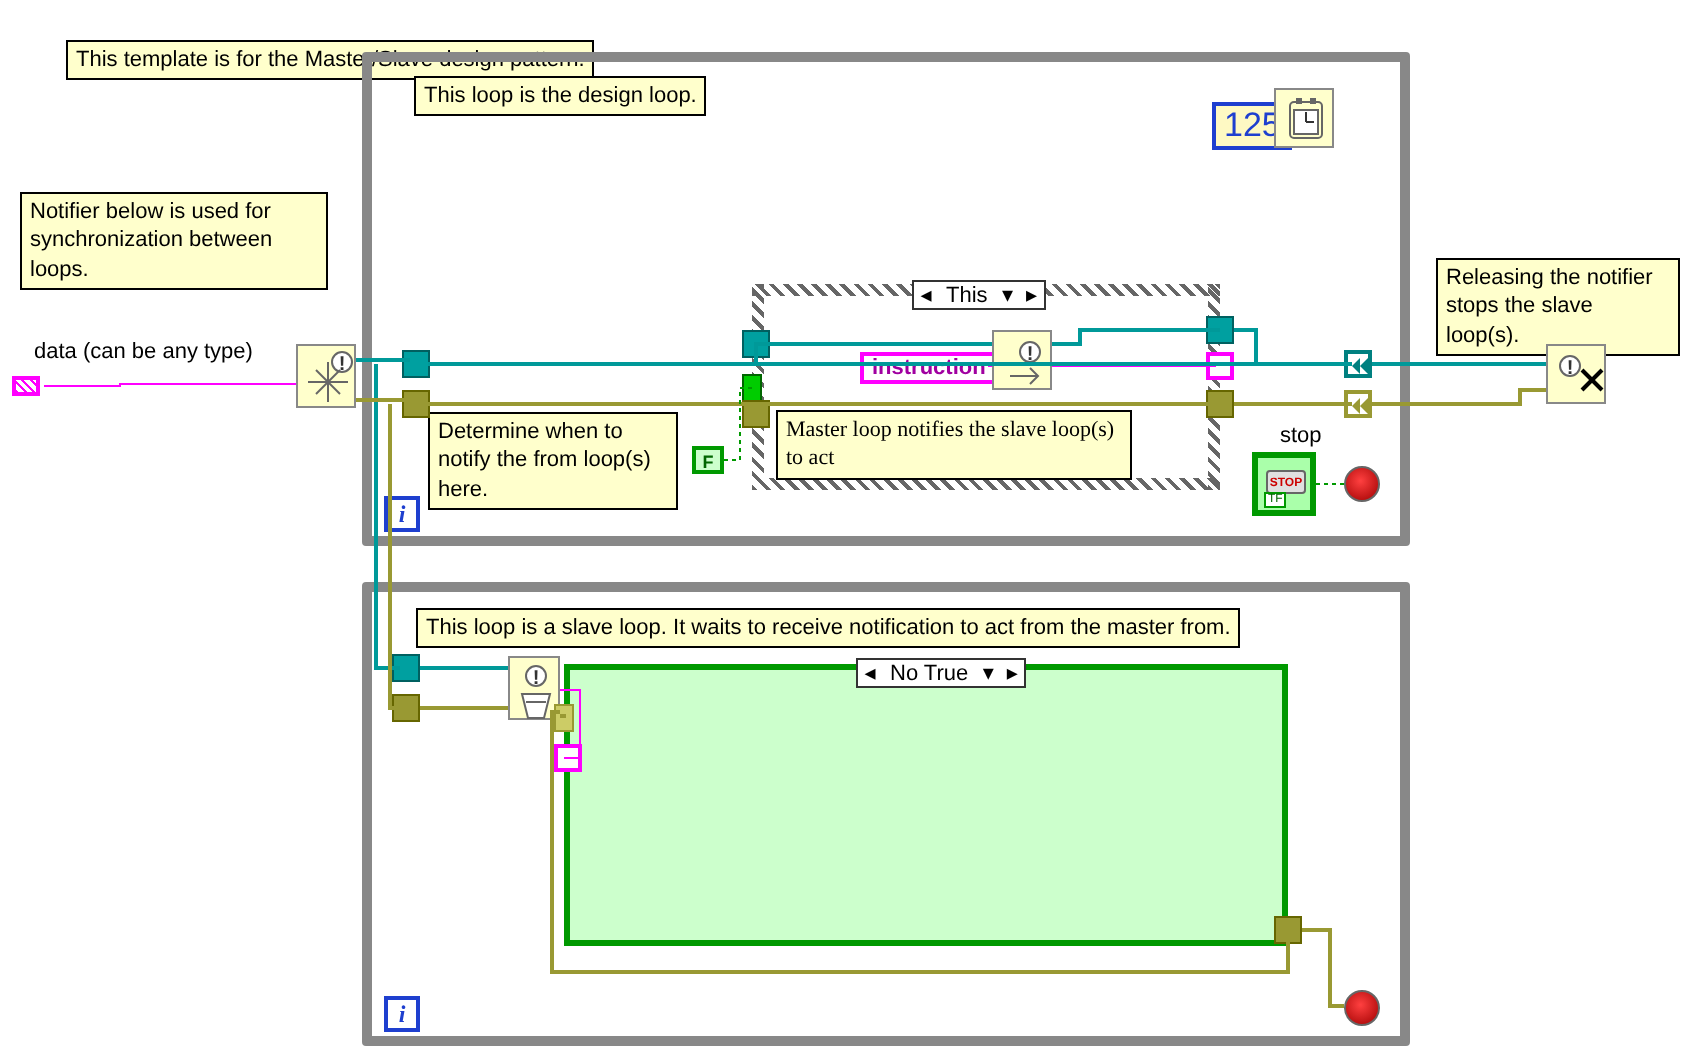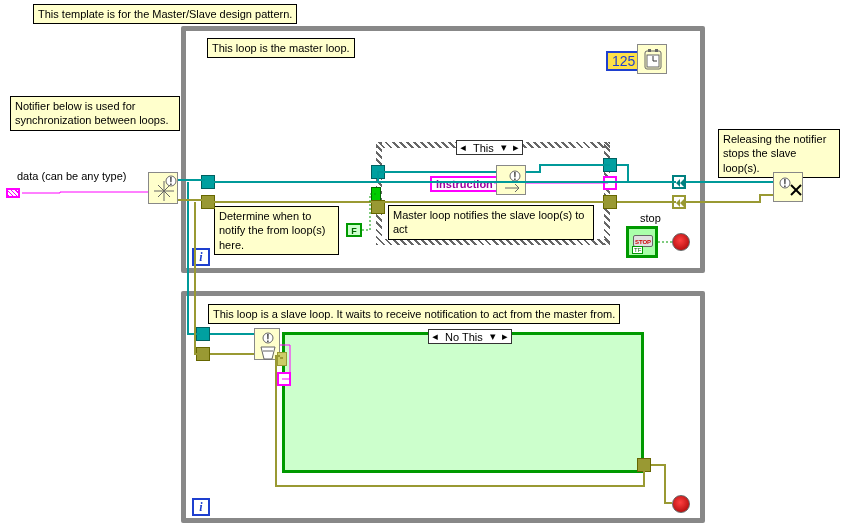--- a/index.html
+++ b/index.html
@@ -182,7 +182,7 @@
 </head>
 <body>
 
-<div class="comment" style="left:33px; top:4px;">This template is for the Master/Slave design pattern.</div>
+<div class="comment" style="left:33px; top:20px;">This template is for the Master/Slave design pattern.</div>
 
 <div class="loop-border" style="left:181px; top:26px; width:524px; height:247px;"></div>
 

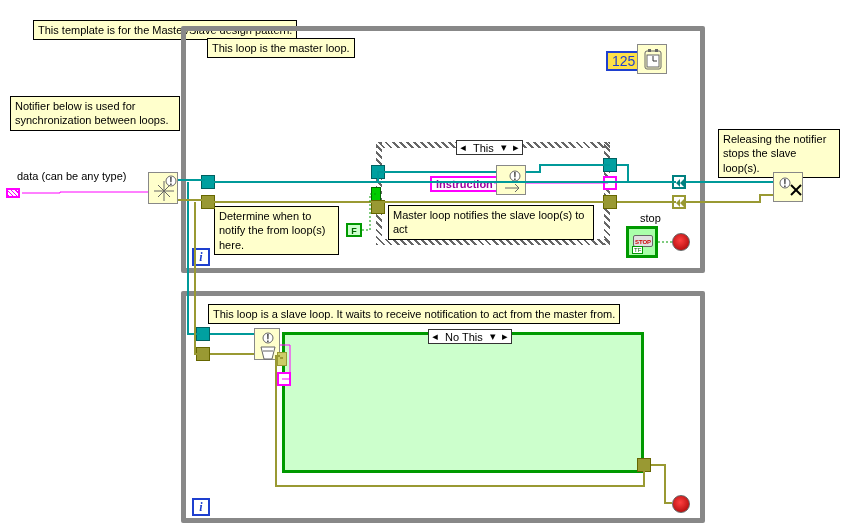--- a/index.html
+++ b/index.html
@@ -186,7 +186,7 @@
 
 <div class="loop-border" style="left:181px; top:26px; width:524px; height:247px;"></div>
 
-<div class="comment" style="left:207px; top:38px;">This loop is the master loop.</div>
+<div class="comment" style="left:207px; top:38px;">This loop is the design loop.</div>
 
 <div class="numeric-const" style="left:606px; top:51px;">125</div>
 

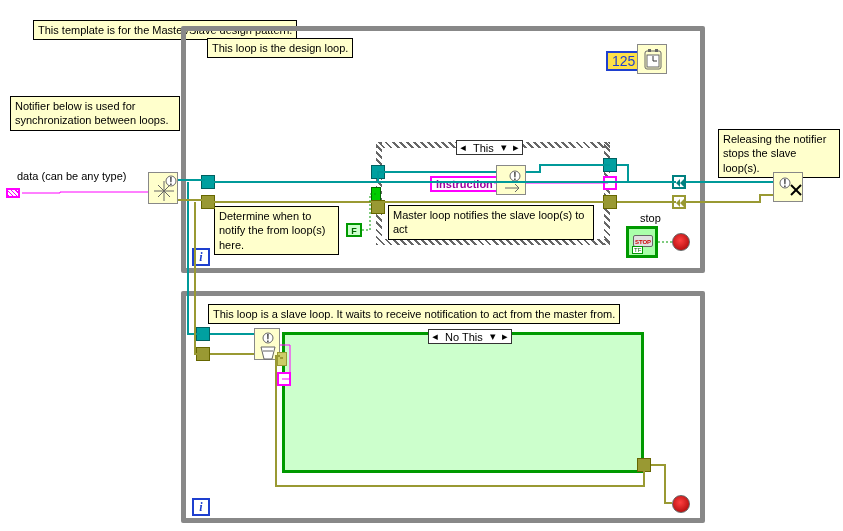--- a/index.html
+++ b/index.html
@@ -79,9 +79,9 @@
   .numeric-const {
     position: absolute;
     border: 2px solid #1e3fcf;
-    background: #fde047;
+    background: #fef9c3;
     padding: 0 4px;
-    font-size: 14px;
+    font-size: 17px;
     color: #1e3fcf;
   }
   .terminal-pink {

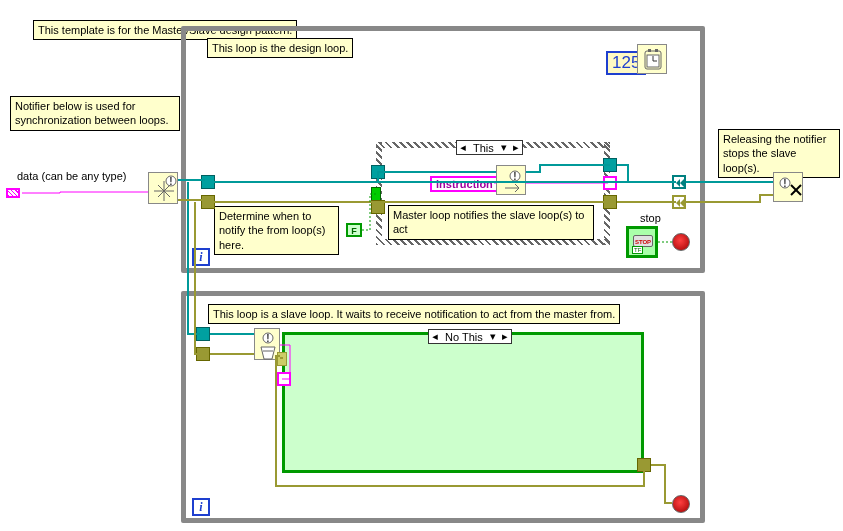--- a/index.html
+++ b/index.html
@@ -201,7 +201,7 @@
   </svg>
 </div>
 
-<div class="comment" style="left:10px; top:96px; width:170px;">Notifier below is used for synchronization between loops.</div>
+<div class="comment" style="left:10px; top:96px; width:154px;">Notifier below is used for synchronization between loops.</div>
 
 <div class="comment" style="left:718px; top:129px; width:122px;">Releasing the notifier stops the slave loop(s).</div>
 

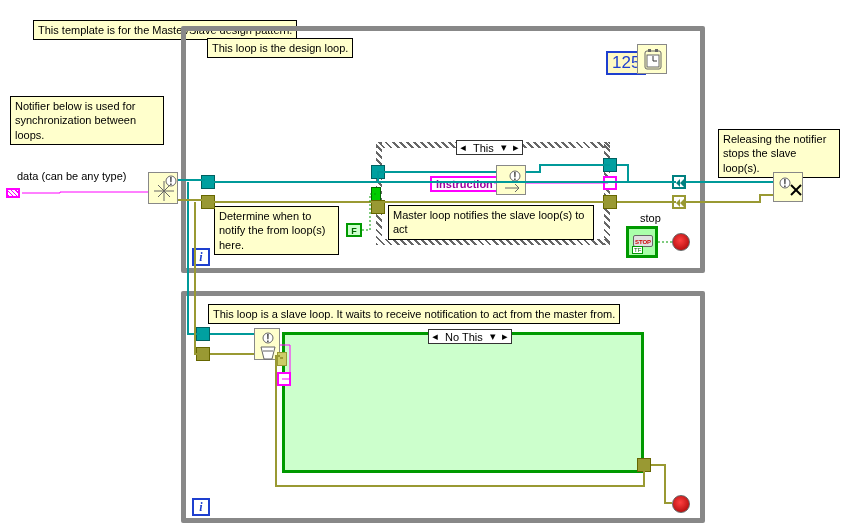--- a/index.html
+++ b/index.html
@@ -255,7 +255,7 @@
   </svg>
 </div>
 
-<div class="comment" style="left:388px; top:205px; width:206px;">Master loop notifies the slave loop(s) to act</div>
+<div class="comment" style="left:388px; top:205px; width:178px;font-family:Liberation Serif, serif;">Master loop notifies the slave loop(s) to act</div>
 
 <div class="comment" style="left:214px; top:206px; width:125px;">Determine when to notify the from loop(s) here.</div>
 

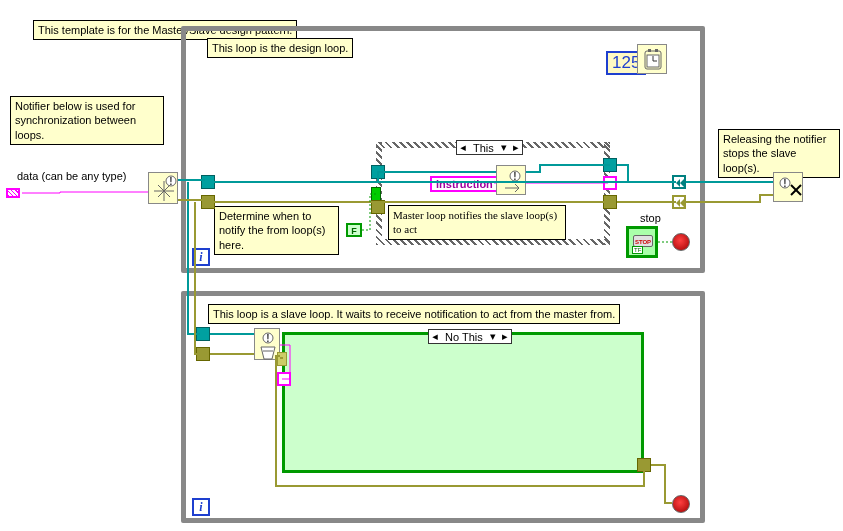--- a/index.html
+++ b/index.html
@@ -311,7 +311,7 @@
 
 <div class="case-selector" style="left:428px; top:329px;">
   <span class="arrow">◂</span>
-  <span class="label">No This</span>
+  <span class="label">No True</span>
   <span class="caret">▾</span>
   <span class="arrow">▸</span>
 </div>

